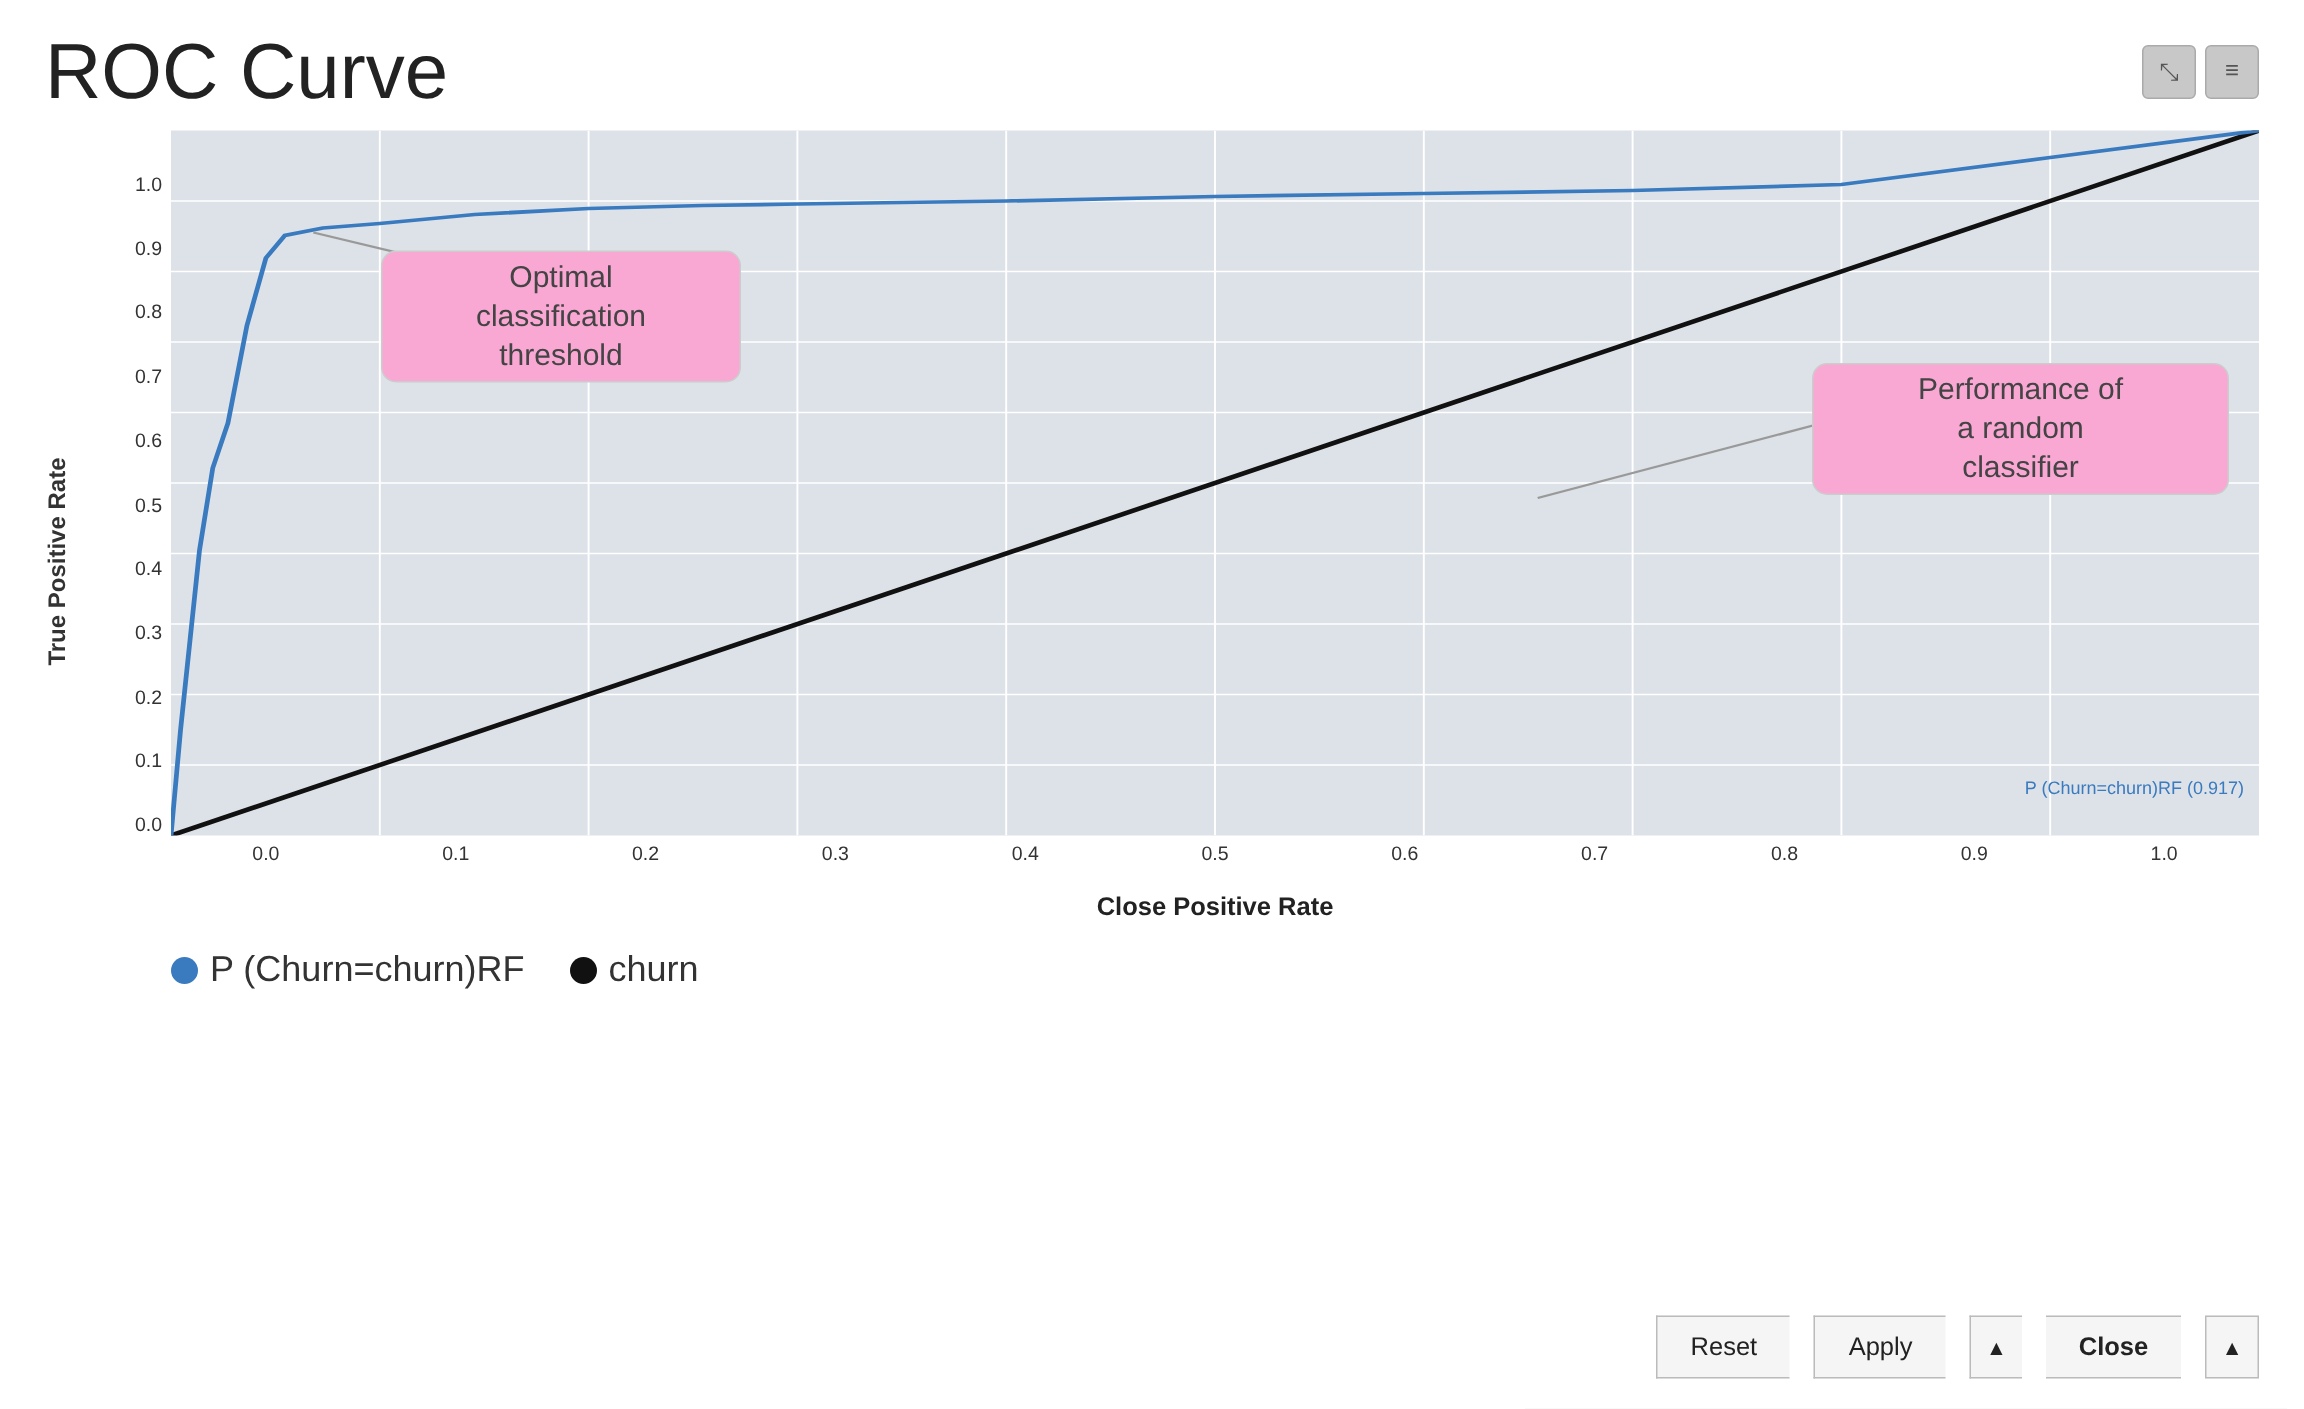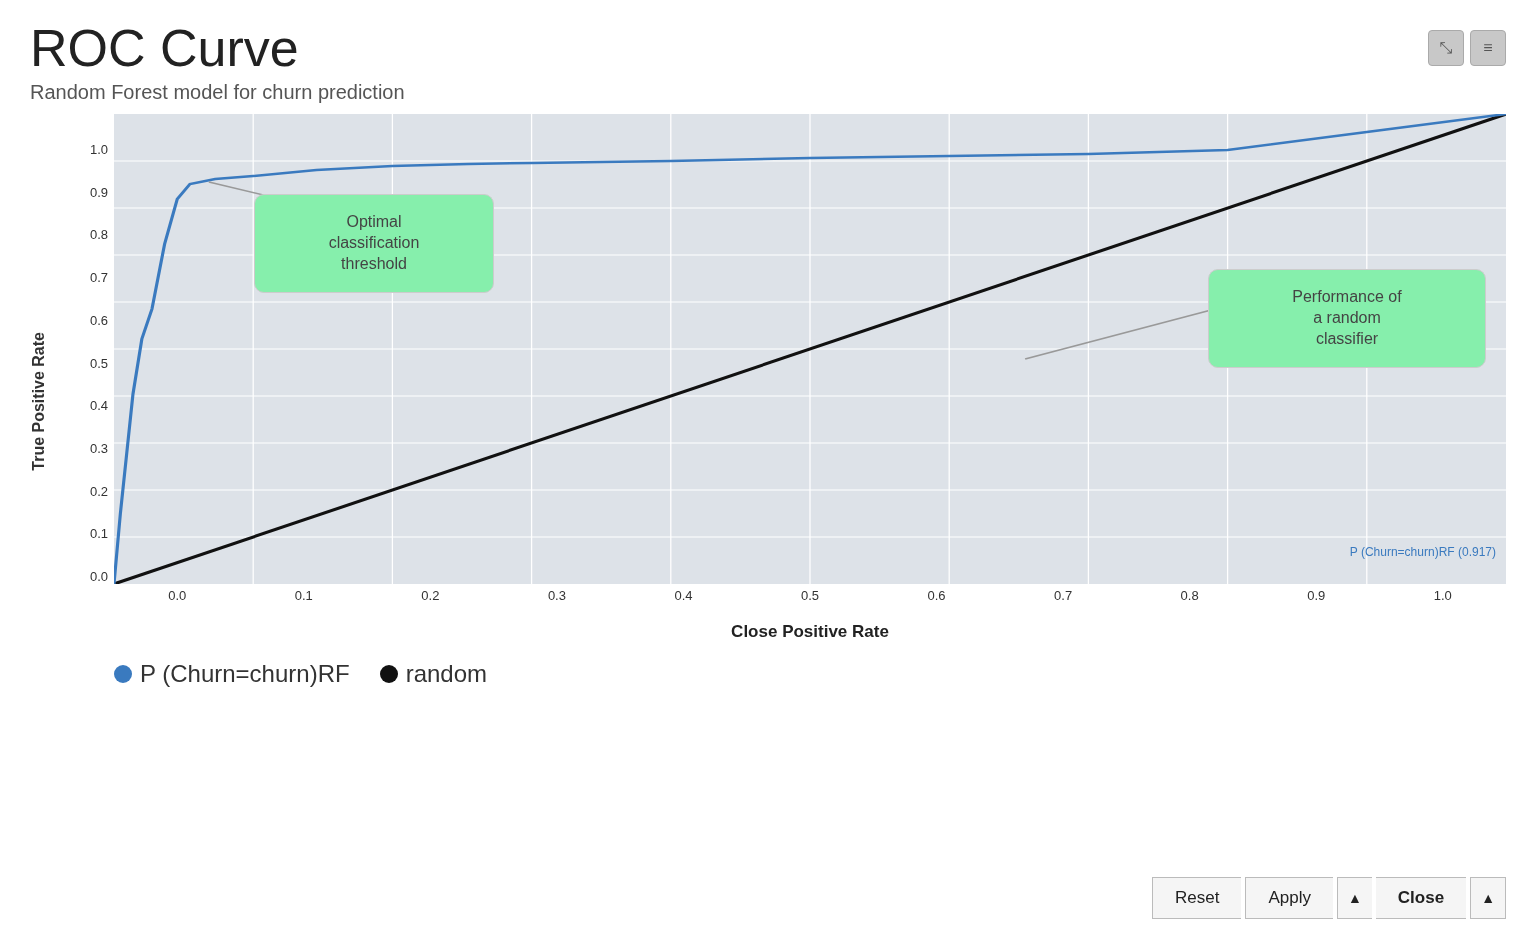--- a/index.html
+++ b/index.html
@@ -229,7 +229,6 @@
   <div class="header-area">
     <div class="title-block">
       <div class="chart-title">ROC Curve</div>
-      <div class="chart-subtitle">Random Forest model for churn prediction</div>
     </div>
     <div class="header-icons">
       <div class="header-icon-btn">⤡</div>

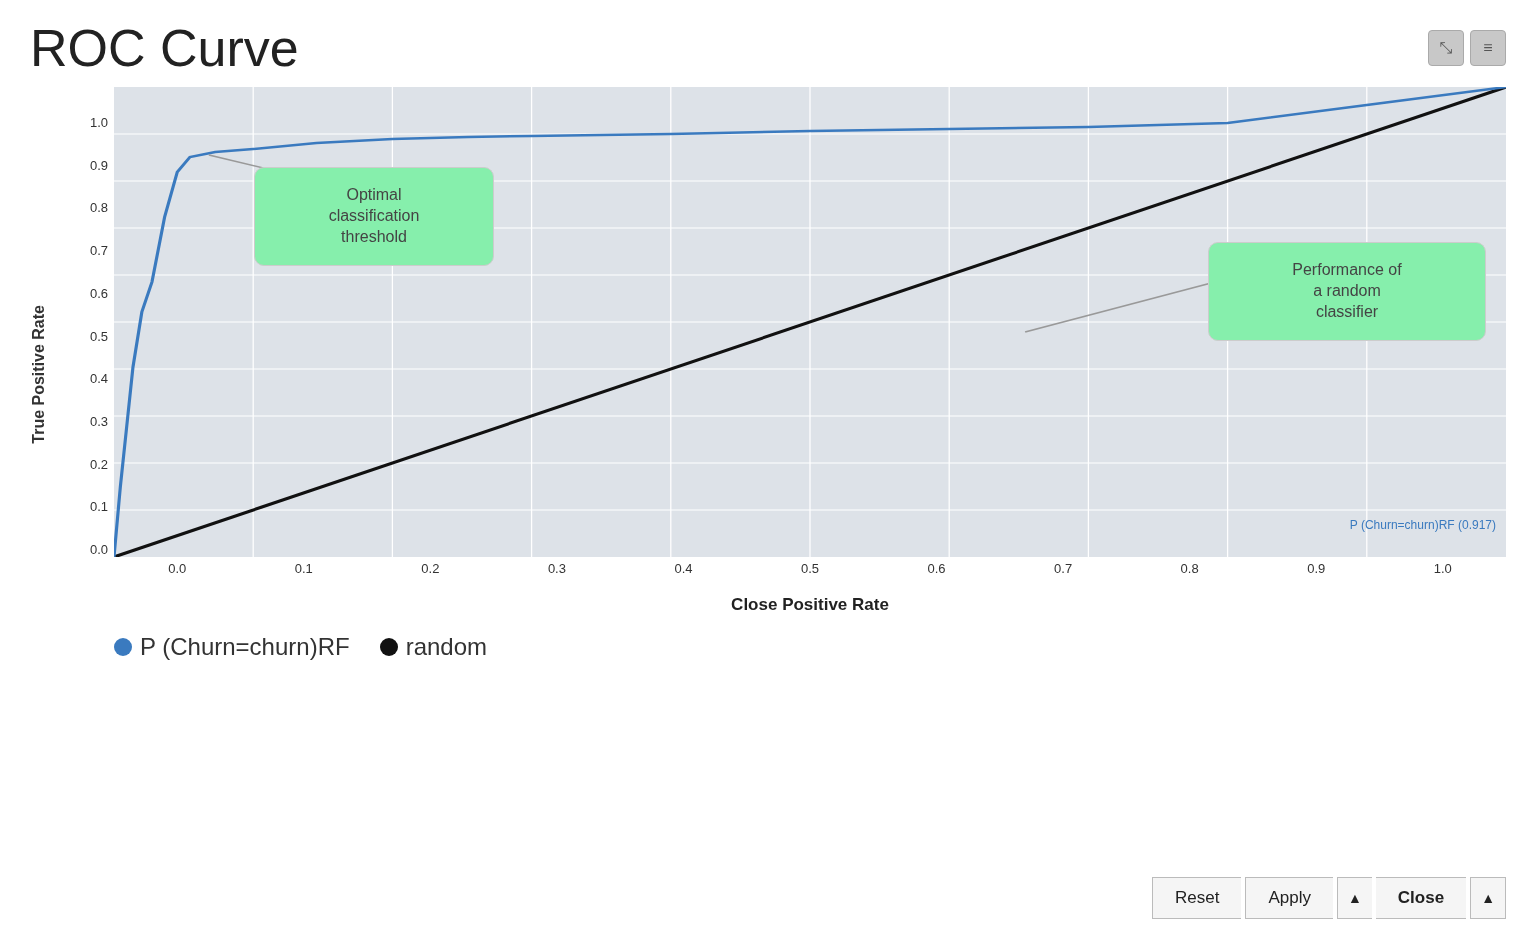--- a/index.html
+++ b/index.html
@@ -142,11 +142,11 @@
     
     .annotation-box {
       position: absolute;
-      background: #86efac;
+      background: #f9a8d4;
       border: 1px solid #ccc;
       border-radius: 10px;
-      padding: 17px 18px;
-      font-size: 16px;
+      padding: 4px 18px;
+      font-size: 20px;
       color: #444;
       text-align: center;
       line-height: 1.3;

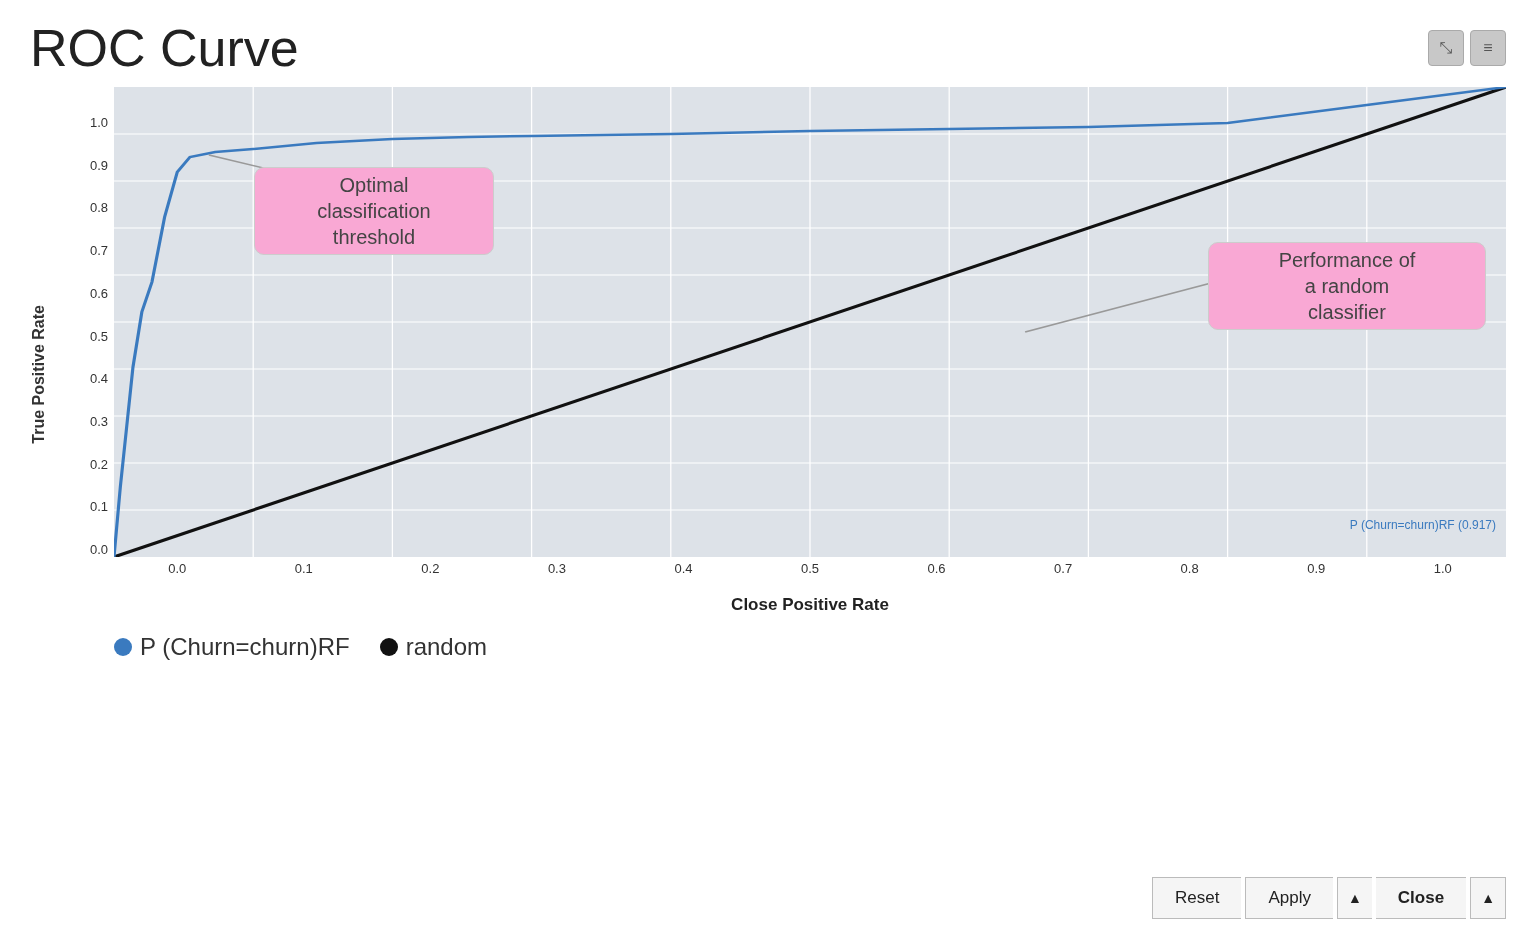--- a/index.html
+++ b/index.html
@@ -346,7 +346,7 @@
         </div>
         <div class="legend-item">
           <span class="legend-dot" style="background:#111;"></span>
-          <span>random</span>
+          <span>churn</span>
         </div>
       </div>
     </div>

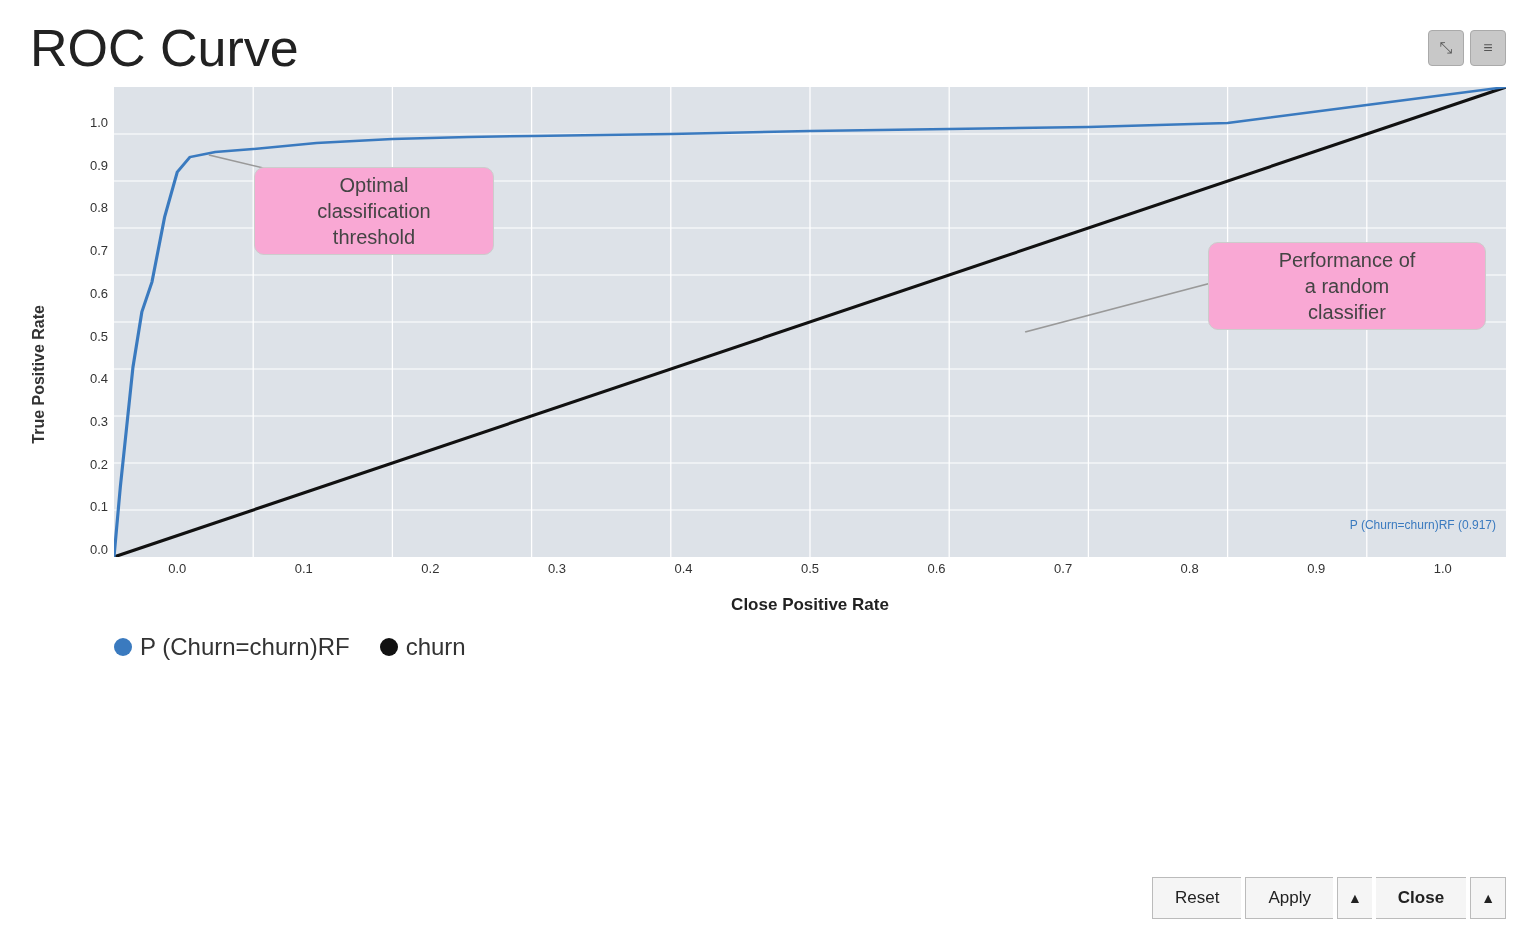--- a/index.html
+++ b/index.html
@@ -197,7 +197,7 @@
       bottom: 20px;
       right: 30px;
       display: flex;
-      gap: 4px;
+      gap: 16px;
     }
     .toolbar-btn {
       padding: 10px 22px;

